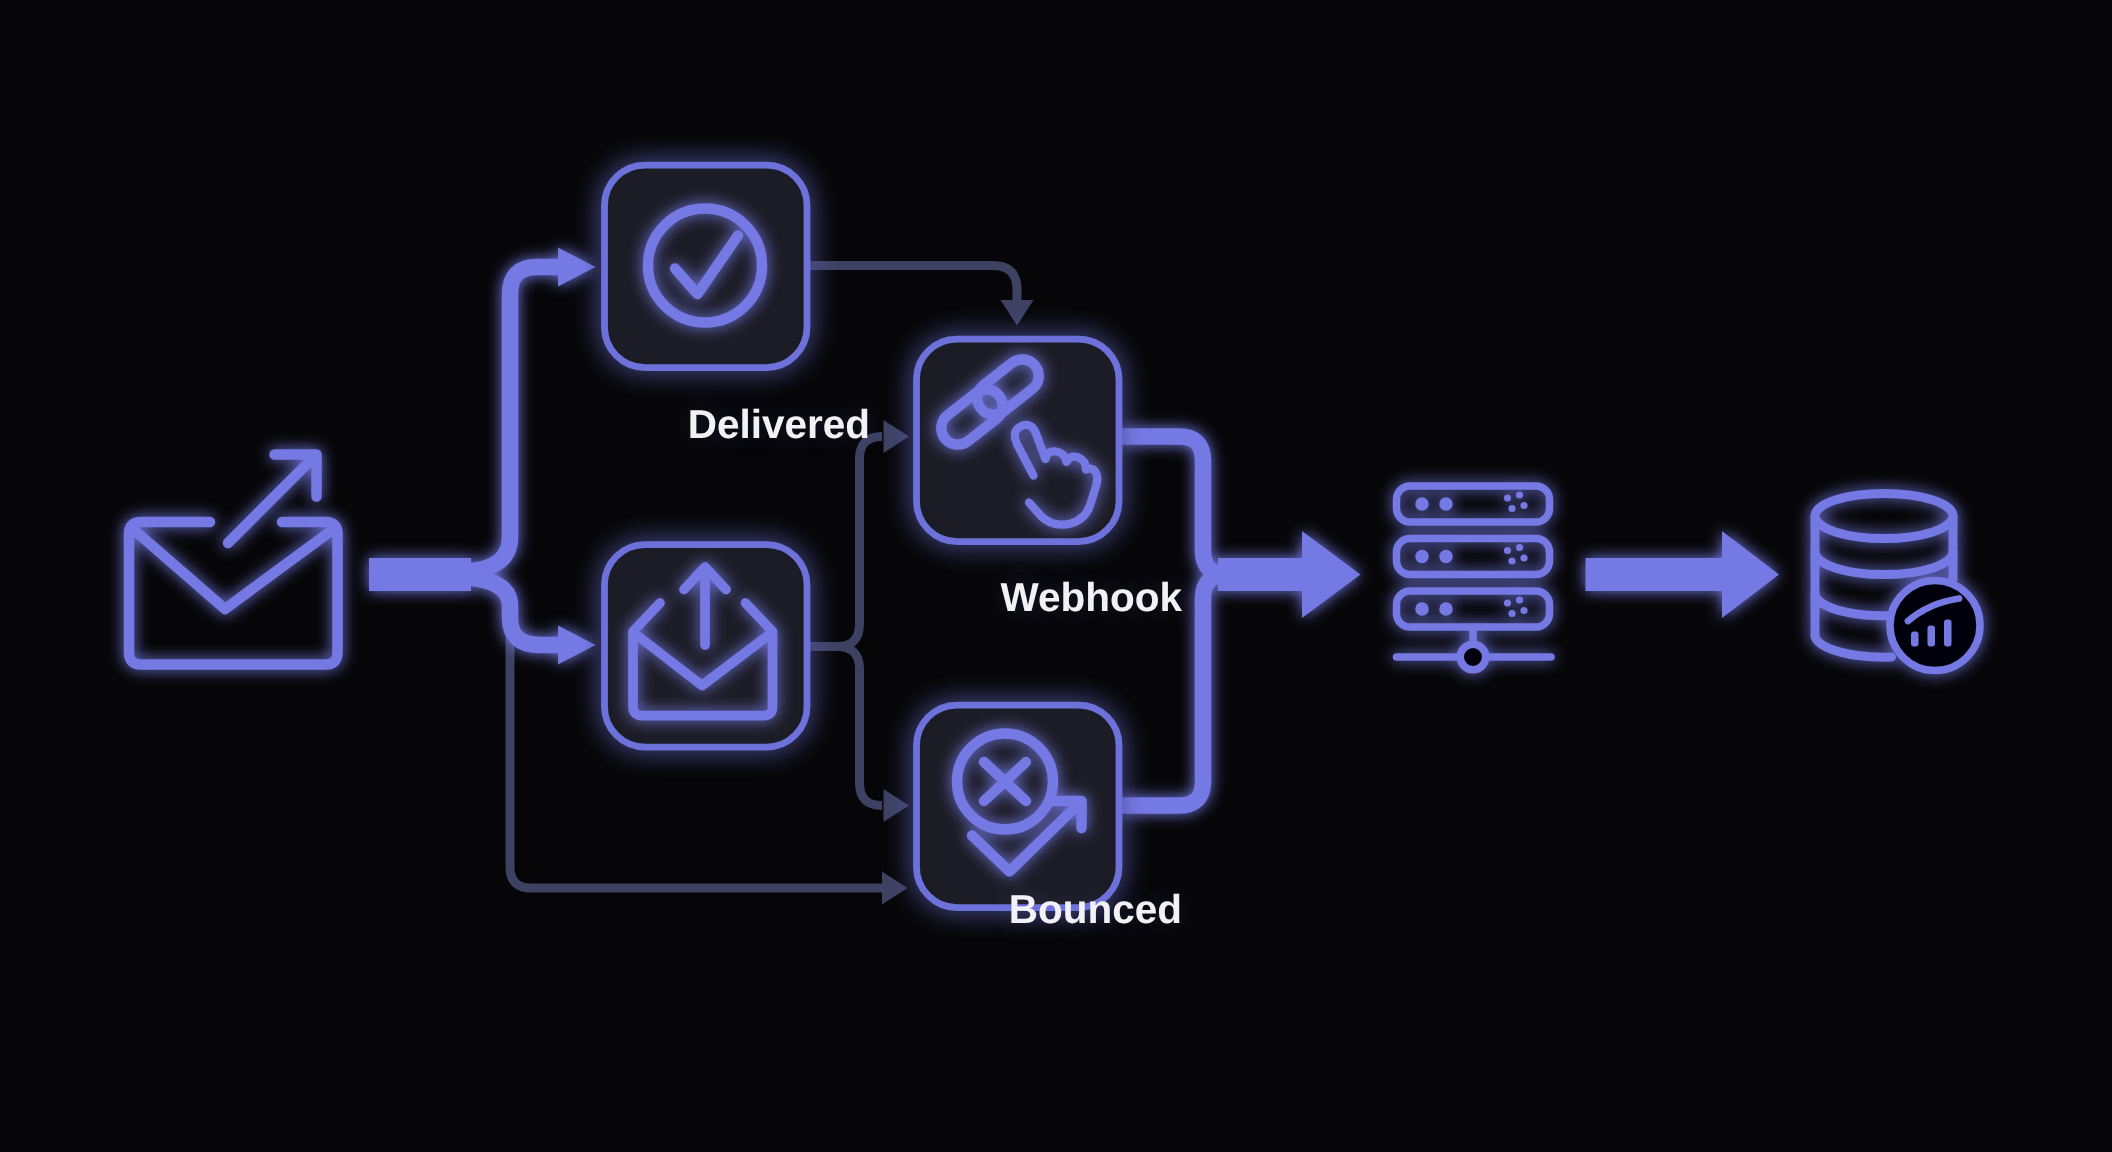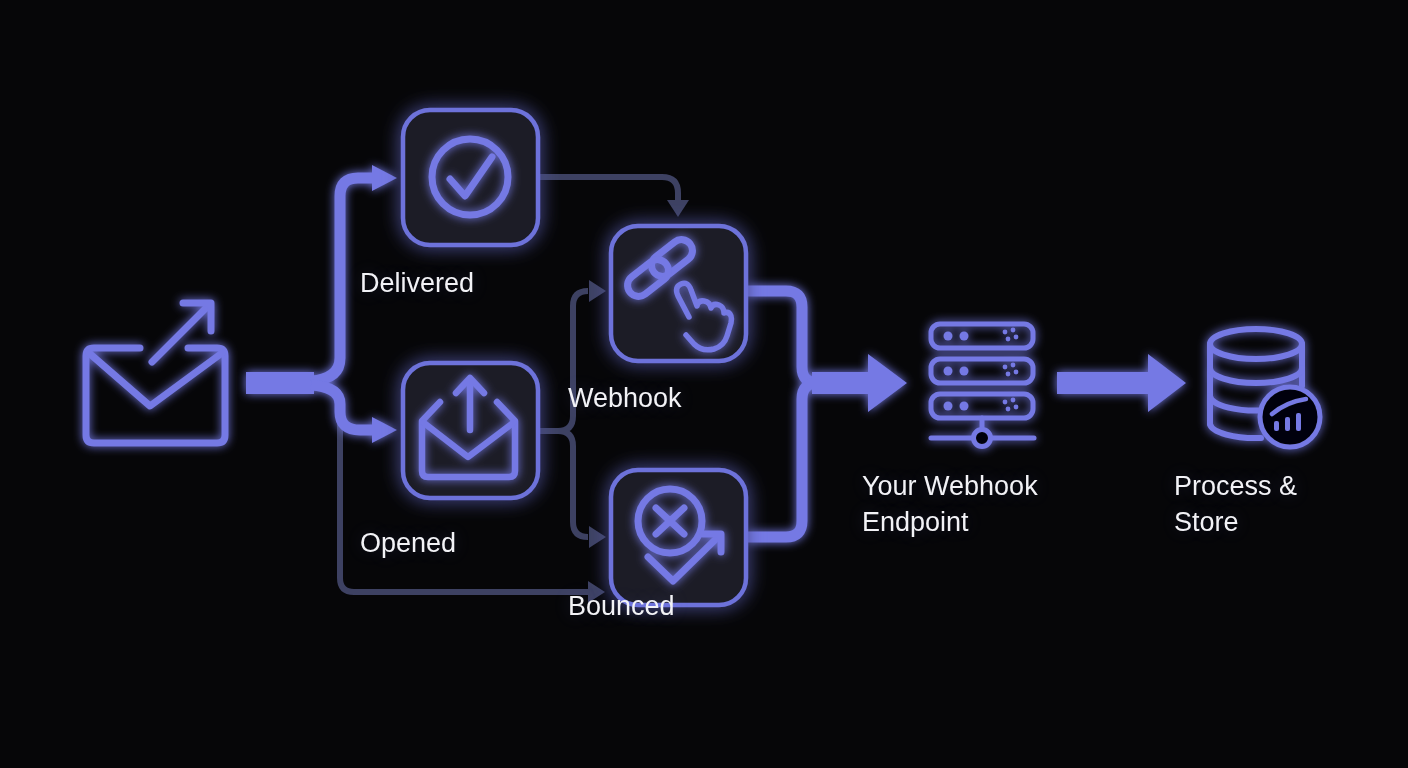--- a/index.html
+++ b/index.html
@@ -24,8 +24,8 @@
   .icon{stroke:var(--accent);fill:none;stroke-linecap:round;stroke-linejoin:round}
   .icon-fill{fill:var(--accent);stroke:none}
   .badge-bg{fill:var(--bg)}
-  .lbl{position:absolute;transform:translateX(-50%);text-align:left;
-       font-size:27px;line-height:36px;font-weight:400;color:var(--label);
+  .lbl{position:absolute;transform:translateX(-50%);text-align:right;
+       font-size:27px;line-height:36px;font-weight:700;color:var(--label);
        text-shadow:0 0 18px rgba(140,150,255,.20);white-space:pre-line}
   .lbl-email{left:154px;top:469px;width:220px}
   .lbl-delivered{left:470px;top:265px;width:220px}

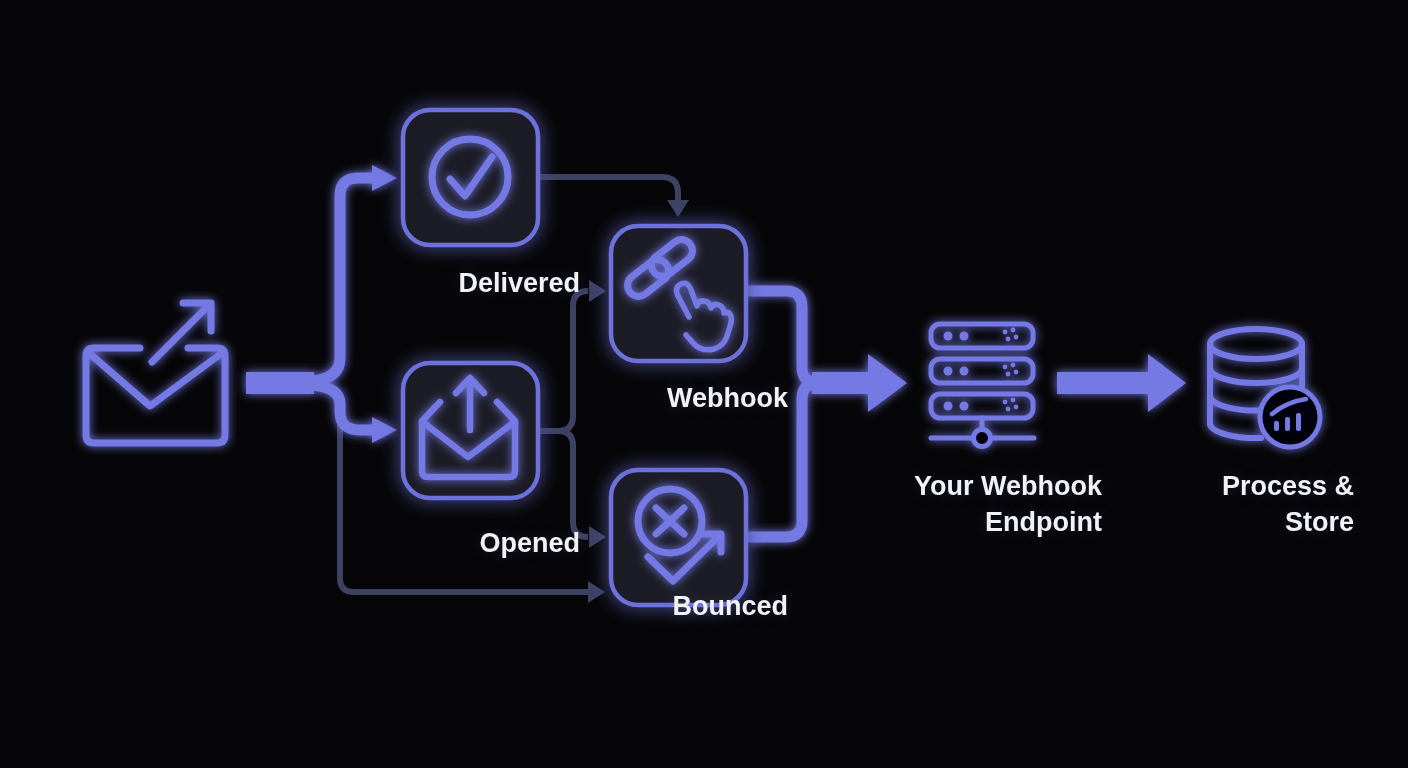--- a/index.html
+++ b/index.html
@@ -174,7 +174,6 @@
   <div class="lbl lbl-opened">Opened</div>
   <div class="lbl lbl-clicked">Webhook</div>
   <div class="lbl lbl-bounced">Bounced</div>
-  <div class="lbl lbl-webhook">Your Webhook Endpoint</div>
   <div class="lbl lbl-process">Process &amp; Store</div>
 </div>
 

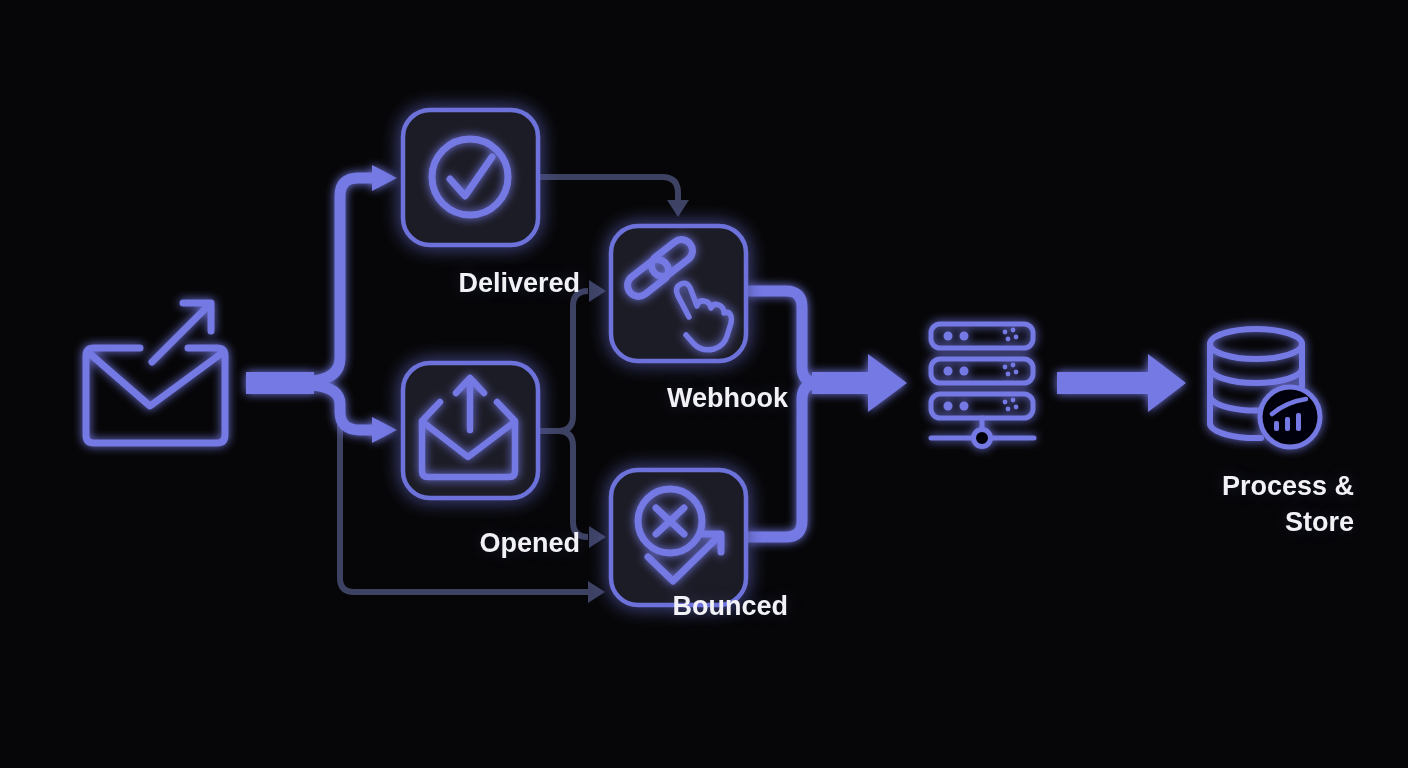--- a/index.html
+++ b/index.html
@@ -174,7 +174,6 @@
   <div class="lbl lbl-opened">Opened</div>
   <div class="lbl lbl-clicked">Webhook</div>
   <div class="lbl lbl-bounced">Bounced</div>
-  <div class="lbl lbl-process">Process &amp; Store</div>
 </div>
 
 </body></html>

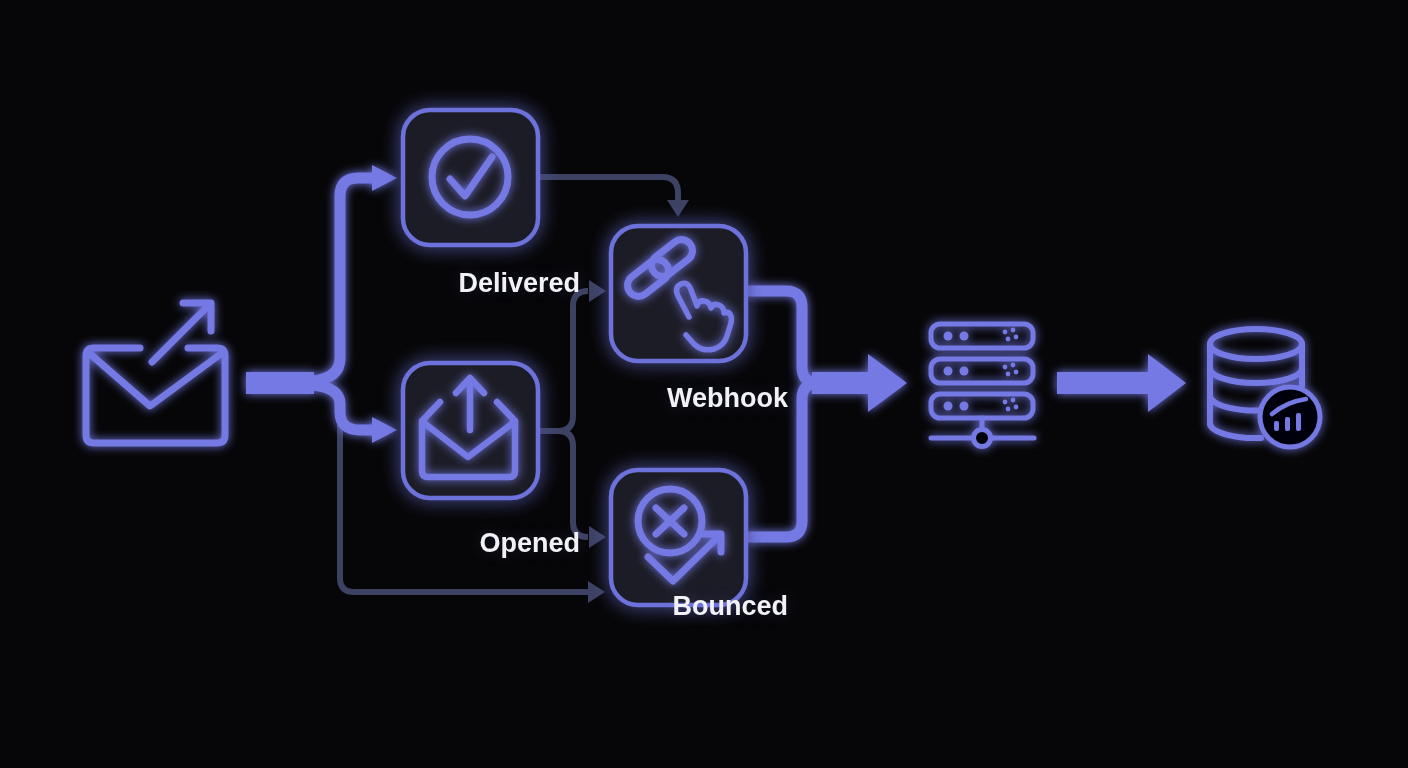--- a/index.html
+++ b/index.html
@@ -171,7 +171,6 @@
   </svg>
 
   <div class="lbl lbl-delivered">Delivered</div>
-  <div class="lbl lbl-opened">Opened</div>
   <div class="lbl lbl-clicked">Webhook</div>
   <div class="lbl lbl-bounced">Bounced</div>
 </div>

